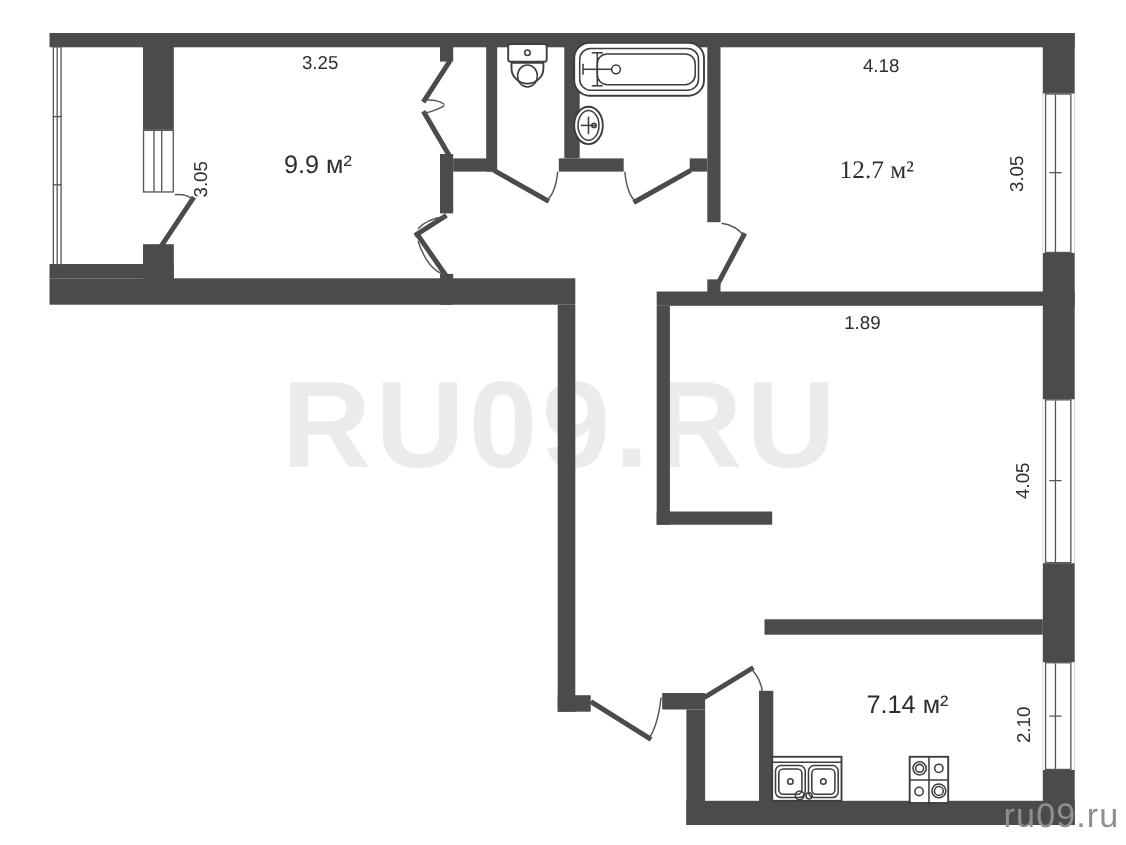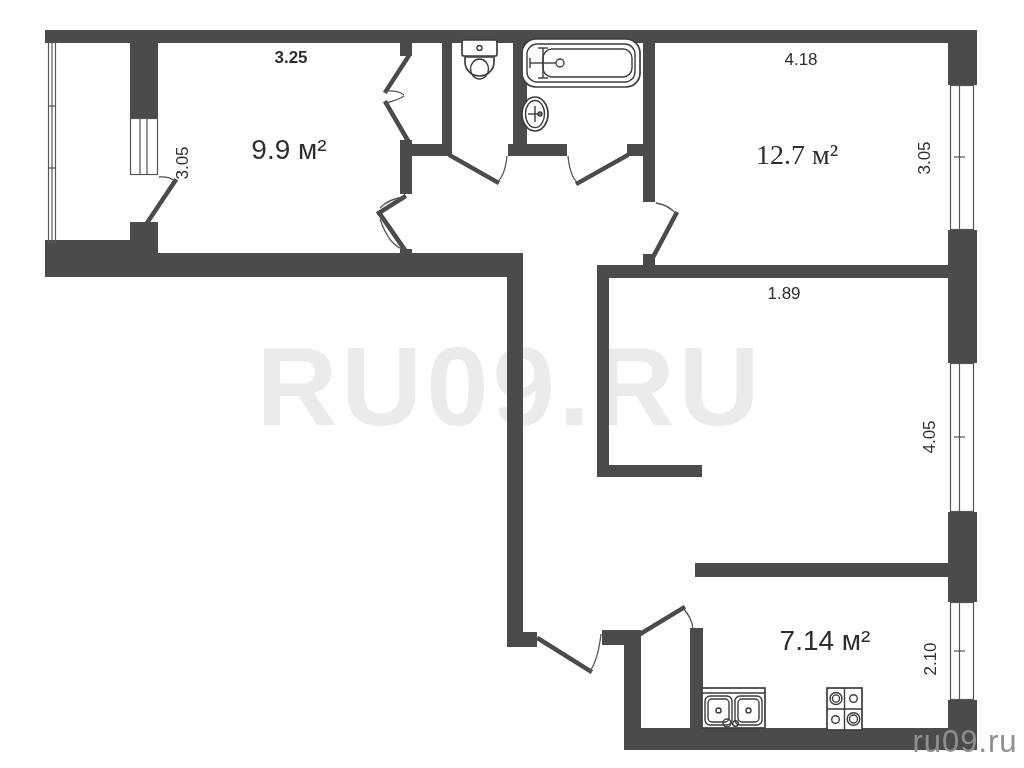--- a/index.html
+++ b/index.html
@@ -185,7 +185,7 @@
     </g>
   </svg>
 
-  <div class="lbl" style="left:291px;top:58px;font-weight:bold;">3.25</div>
+  <div class="lbl" style="left:291px;top:58px;">3.25</div>
   <div class="lbl area" style="left:289px;top:150px;">9.9 м²</div>
   <div class="lbl vert" style="left:183px;top:163px;">3.05</div>
 

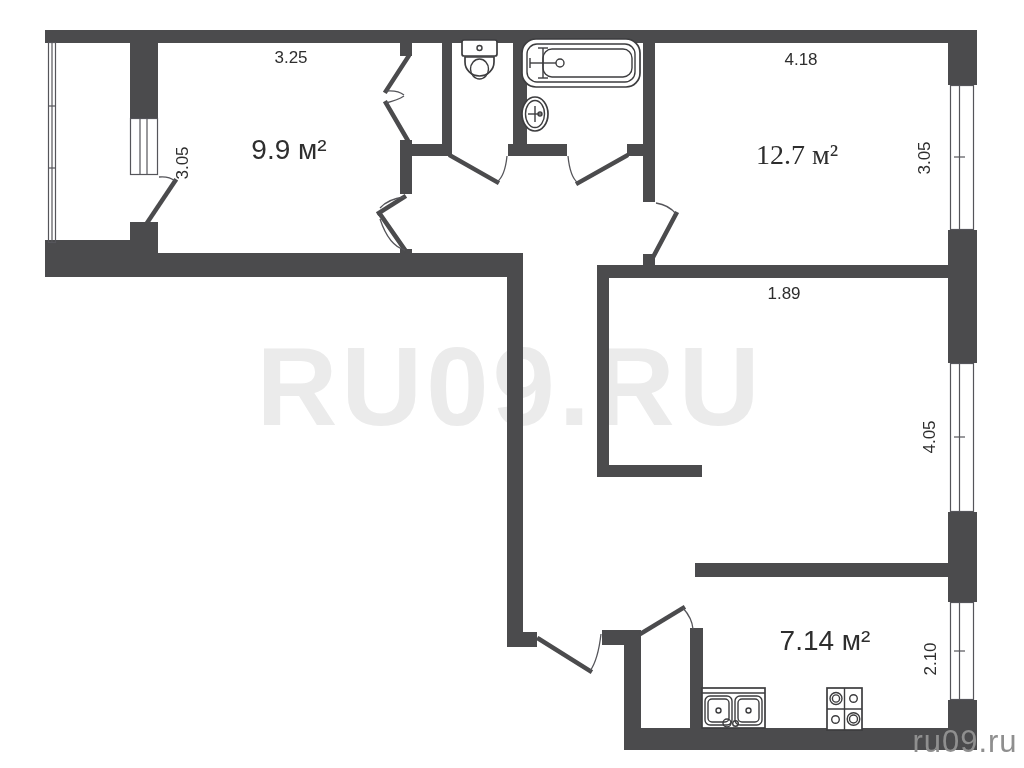--- a/index.html
+++ b/index.html
@@ -11,7 +11,7 @@
   .lbl{position:absolute;z-index:3;transform:translate(-50%,-50%);color:#2e2e2e;
        font-size:17px;white-space:nowrap;}
   .lbl.vert{transform:translate(-50%,-50%) rotate(-90deg);}
-  .lbl.area{font-size:28px;}
+  .lbl.area{font-size:23px;}
   .wm-corner{position:absolute;z-index:4;transform:translate(-50%,-50%);
              font-size:31px;color:#8f8f8f;letter-spacing:1px;white-space:nowrap;}
   .wall{fill:#4b4b4d;}

